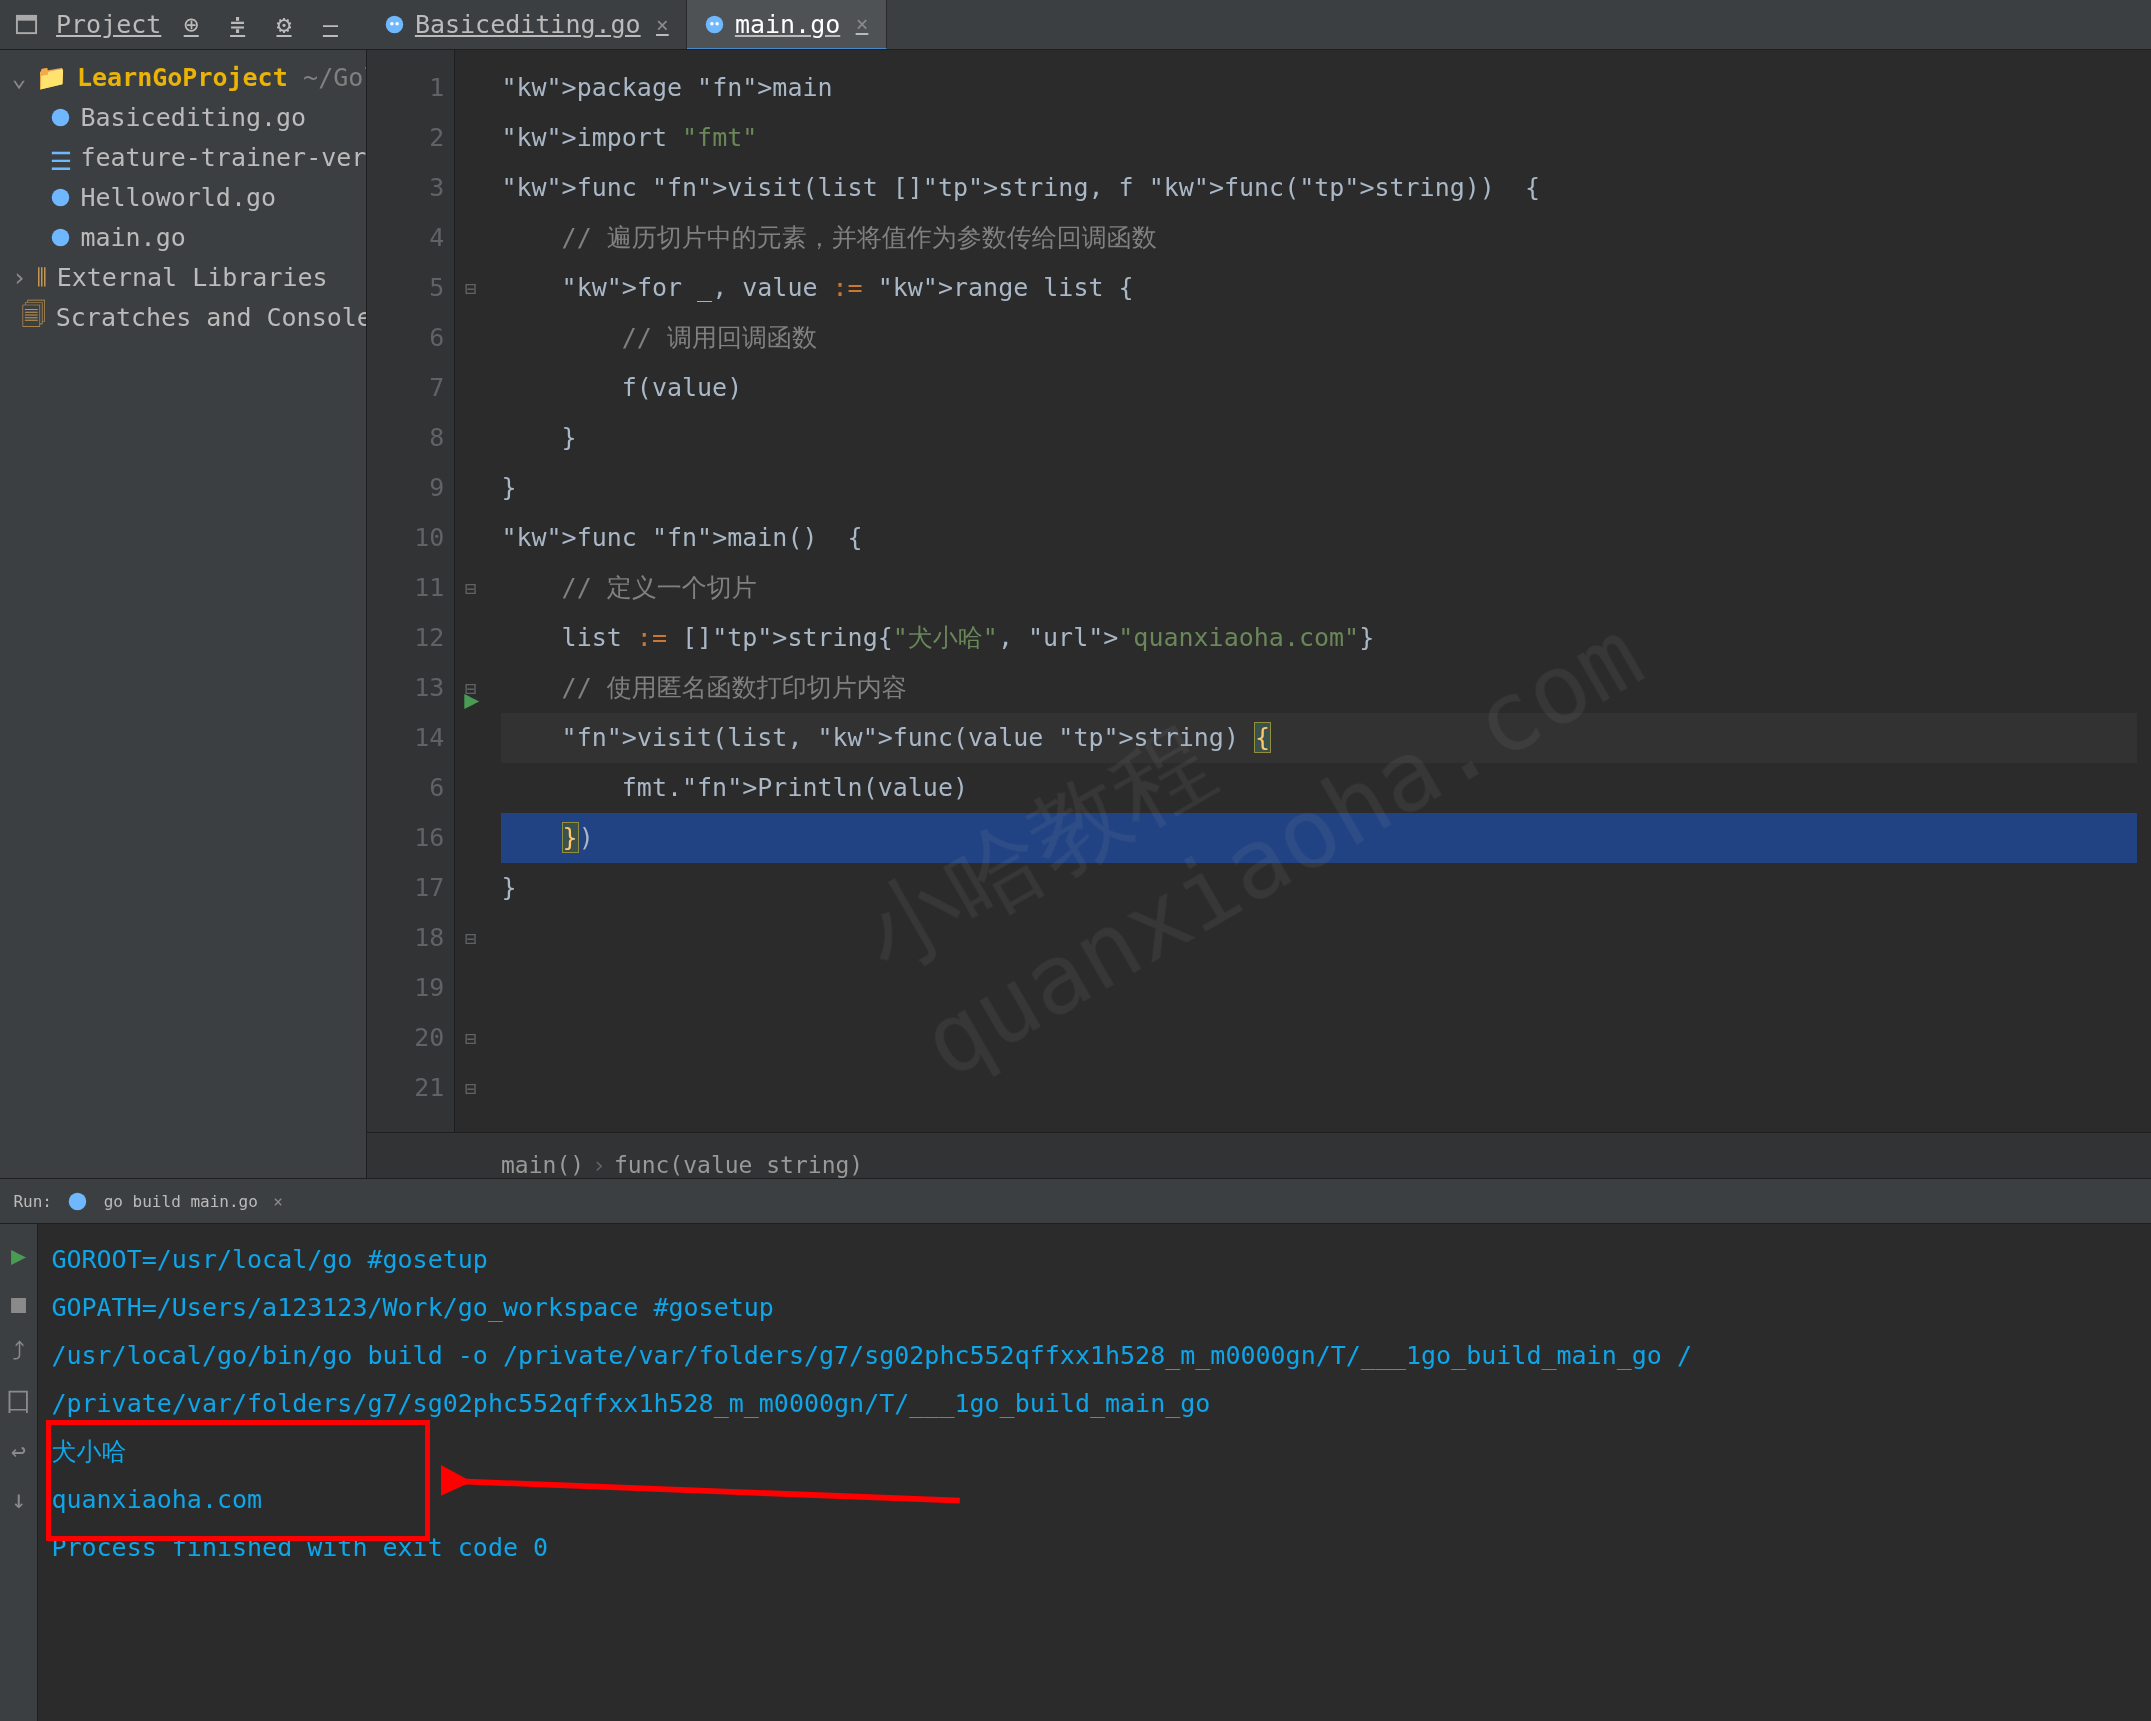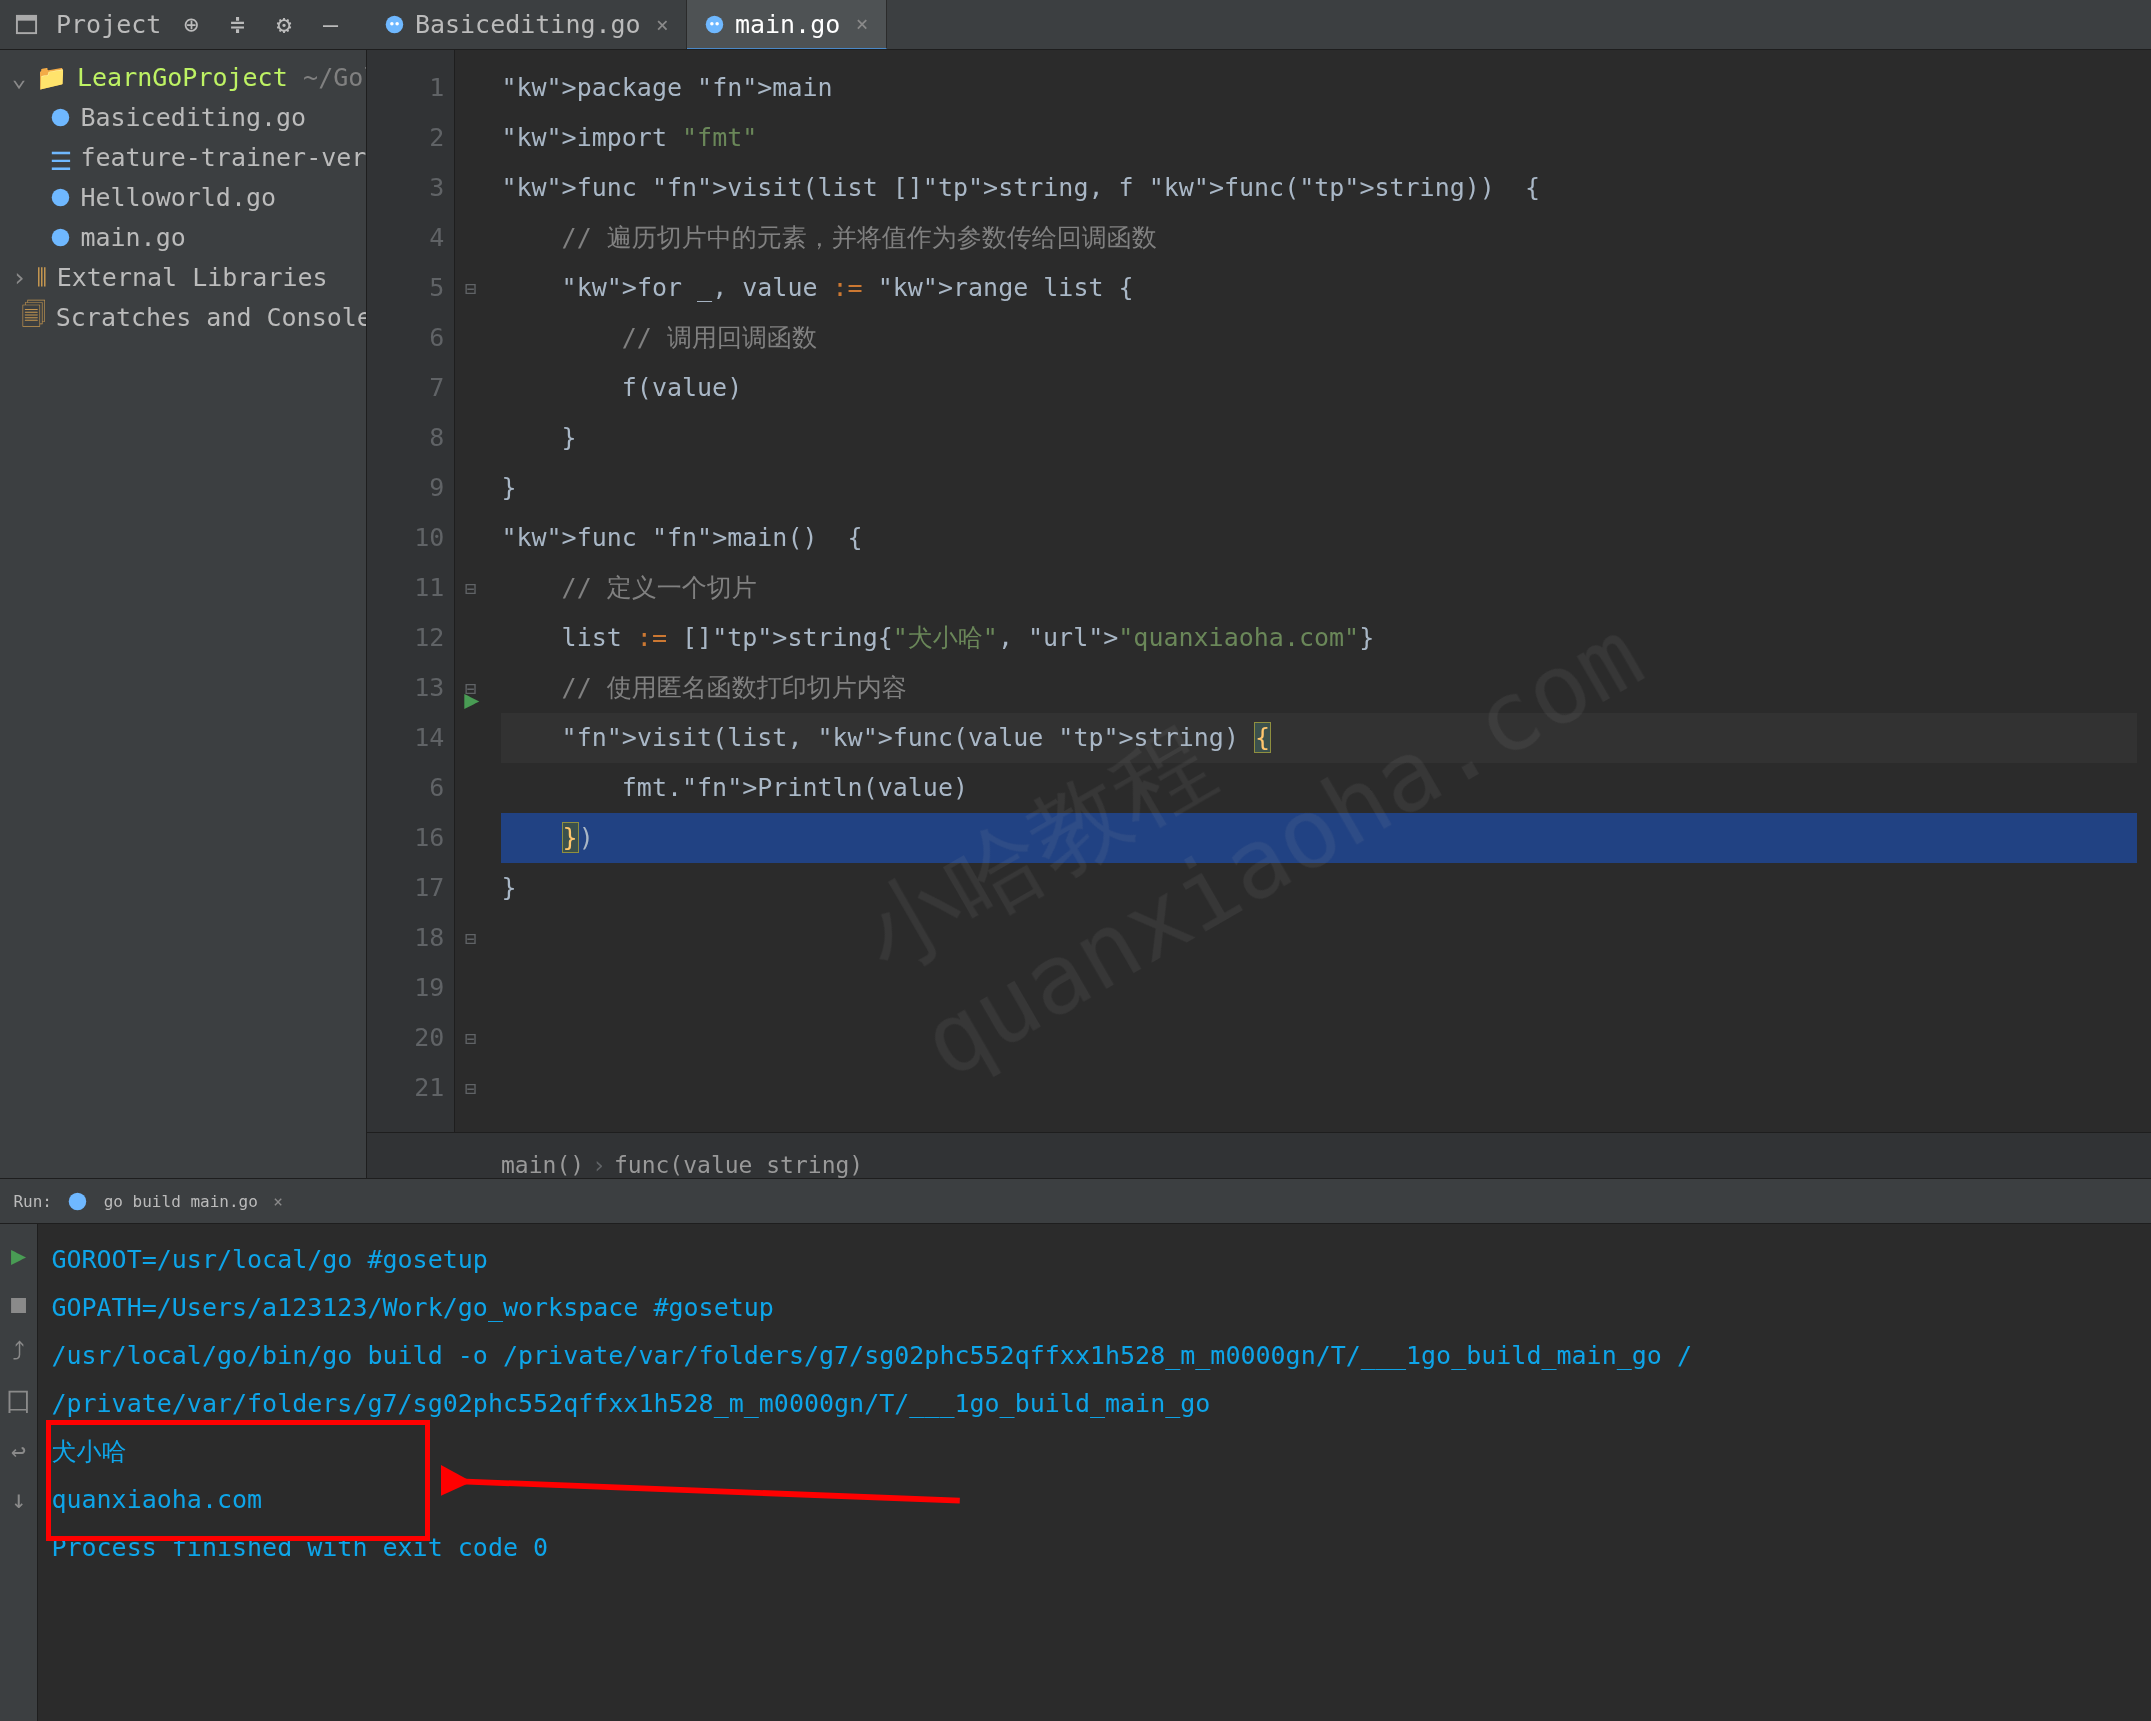--- a/index.html
+++ b/index.html
@@ -19,6 +19,7 @@
     display: flex;
     align-items: center;
     color: #bbbbbb;
+    text-decoration: underline;
   }
   .toolbar-left {
     display: flex;

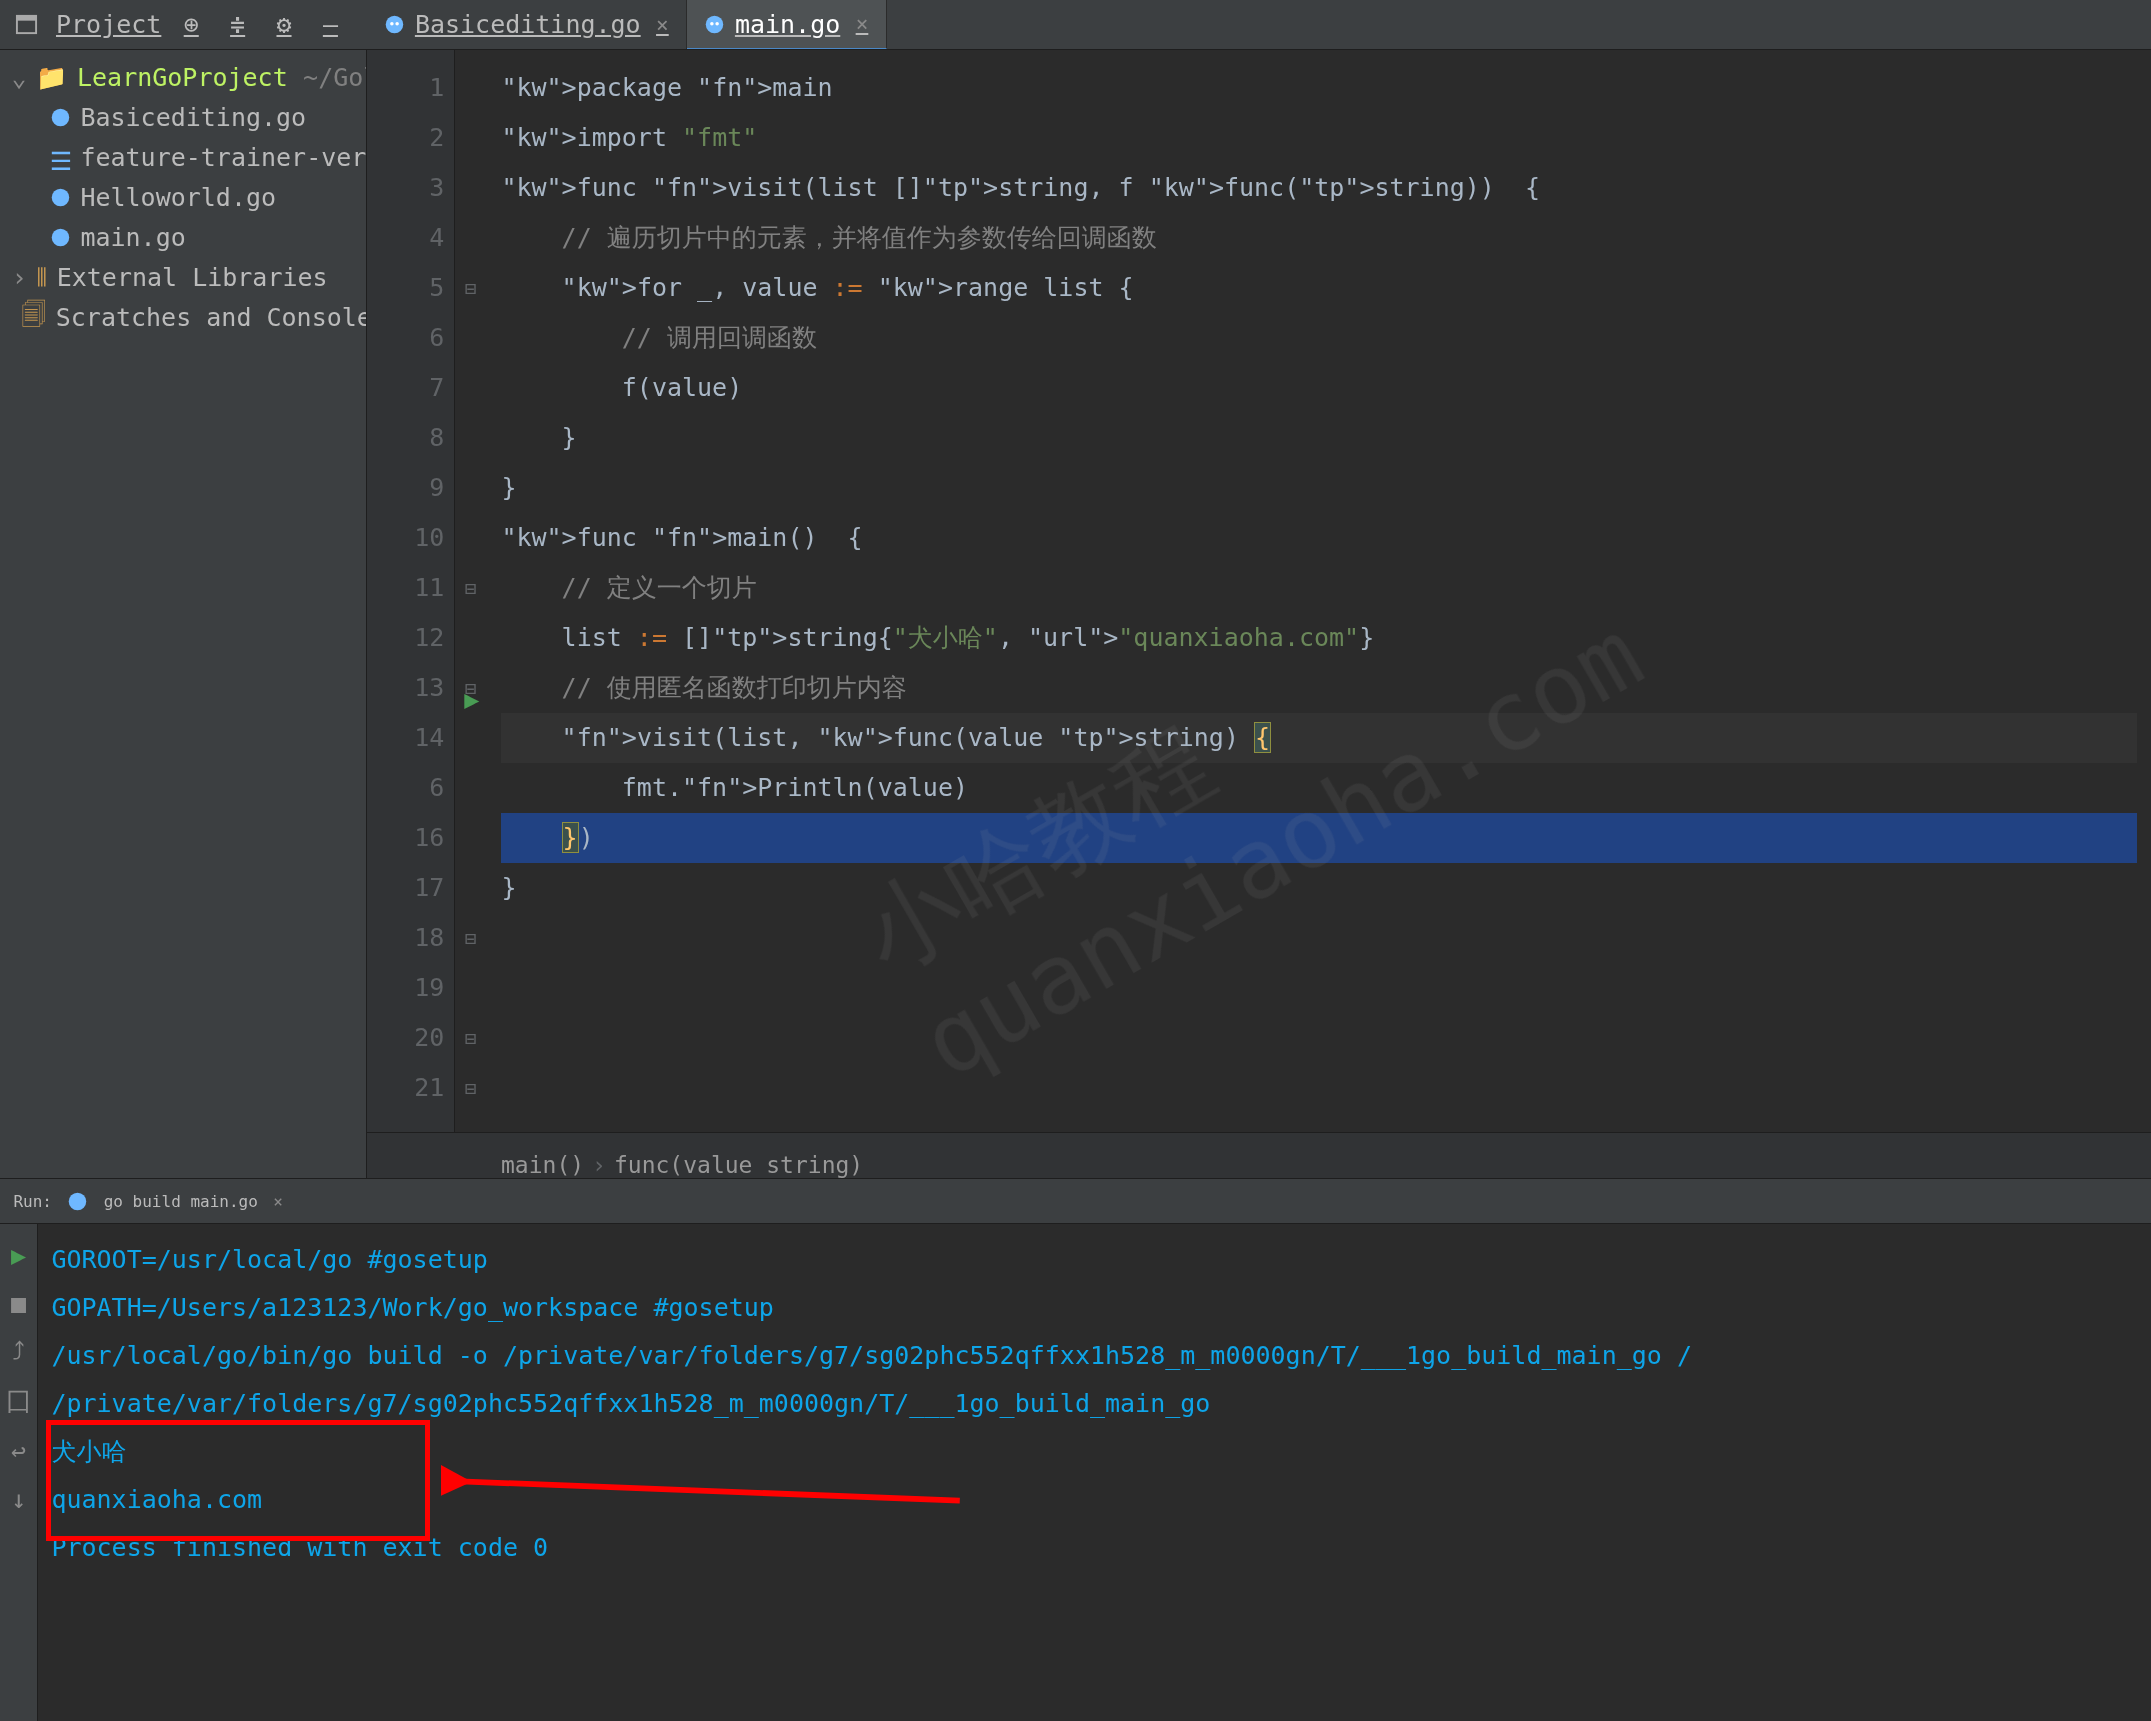--- a/index.html
+++ b/index.html
@@ -67,7 +67,7 @@
   }
   .tree-row .chev { width:15.4px; text-align:center; color:#8a8a8a;}
   .tree-row.indent1 { padding-left: 44px;}
-  .tree-row.root .name { font-weight: normal; color:#bef264;}
+  .tree-row.root .name { font-weight: bold; color:#eab308;}
   .tree-row .path { color:#808080; margin-left:5.8px;}
   .tree-row .goico, .tree-row .fileico { width:21px; height:21px; color:#6fb8ff; }
   .editor {

